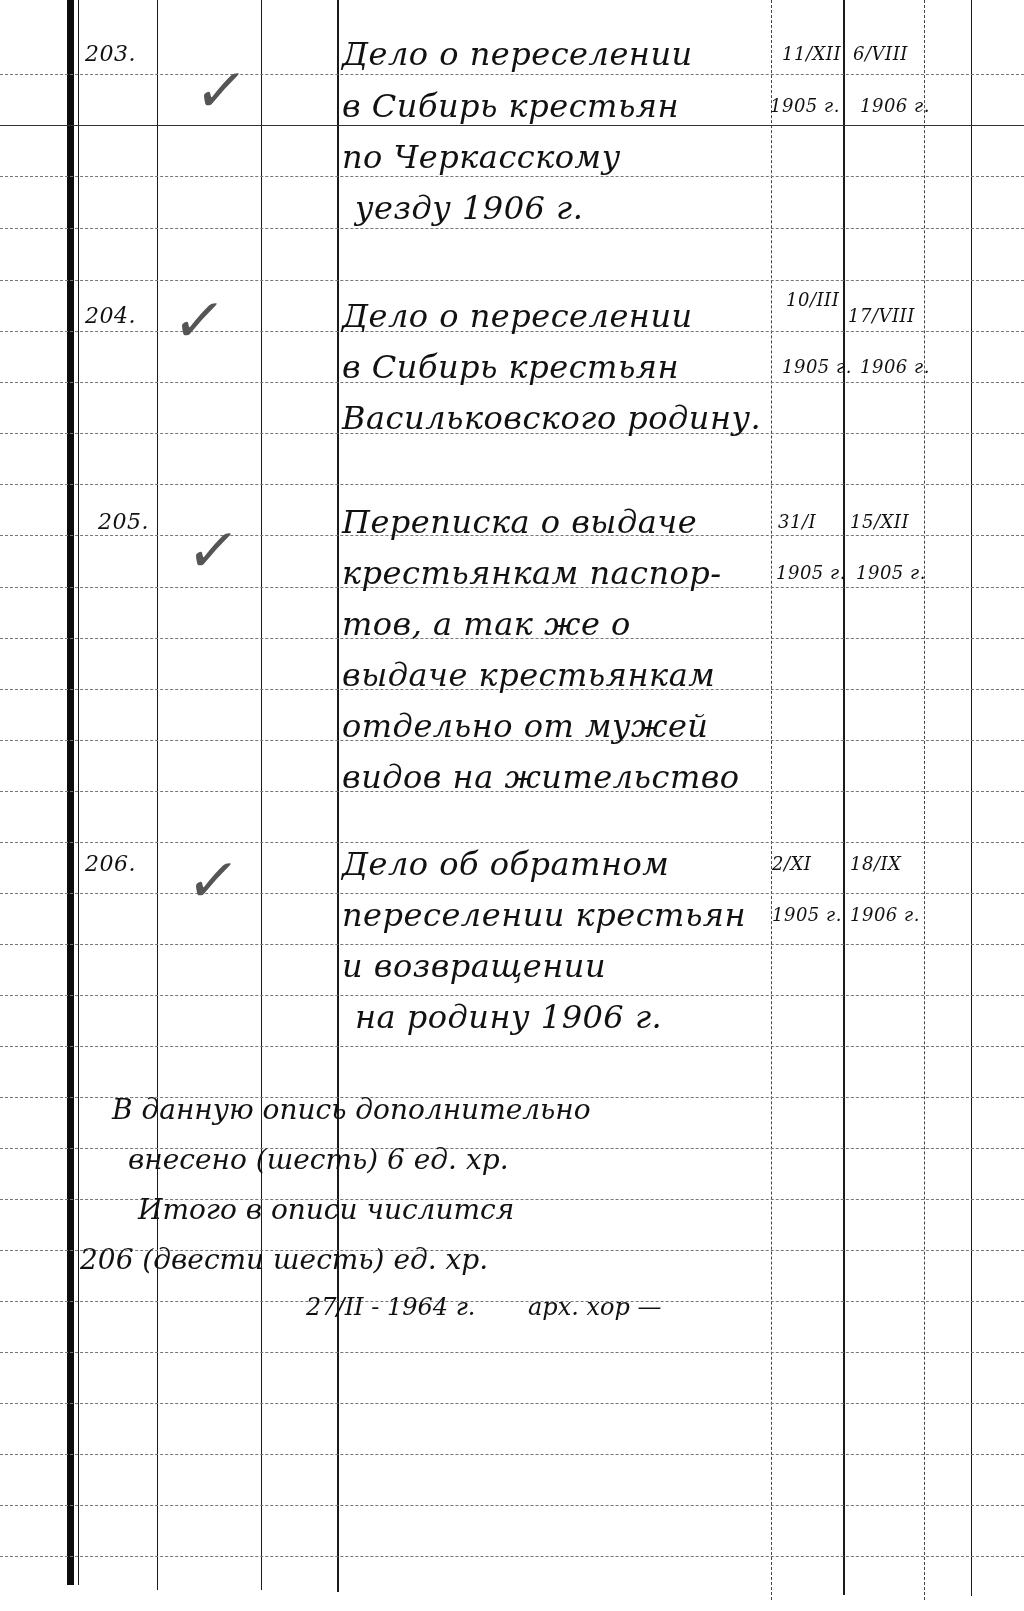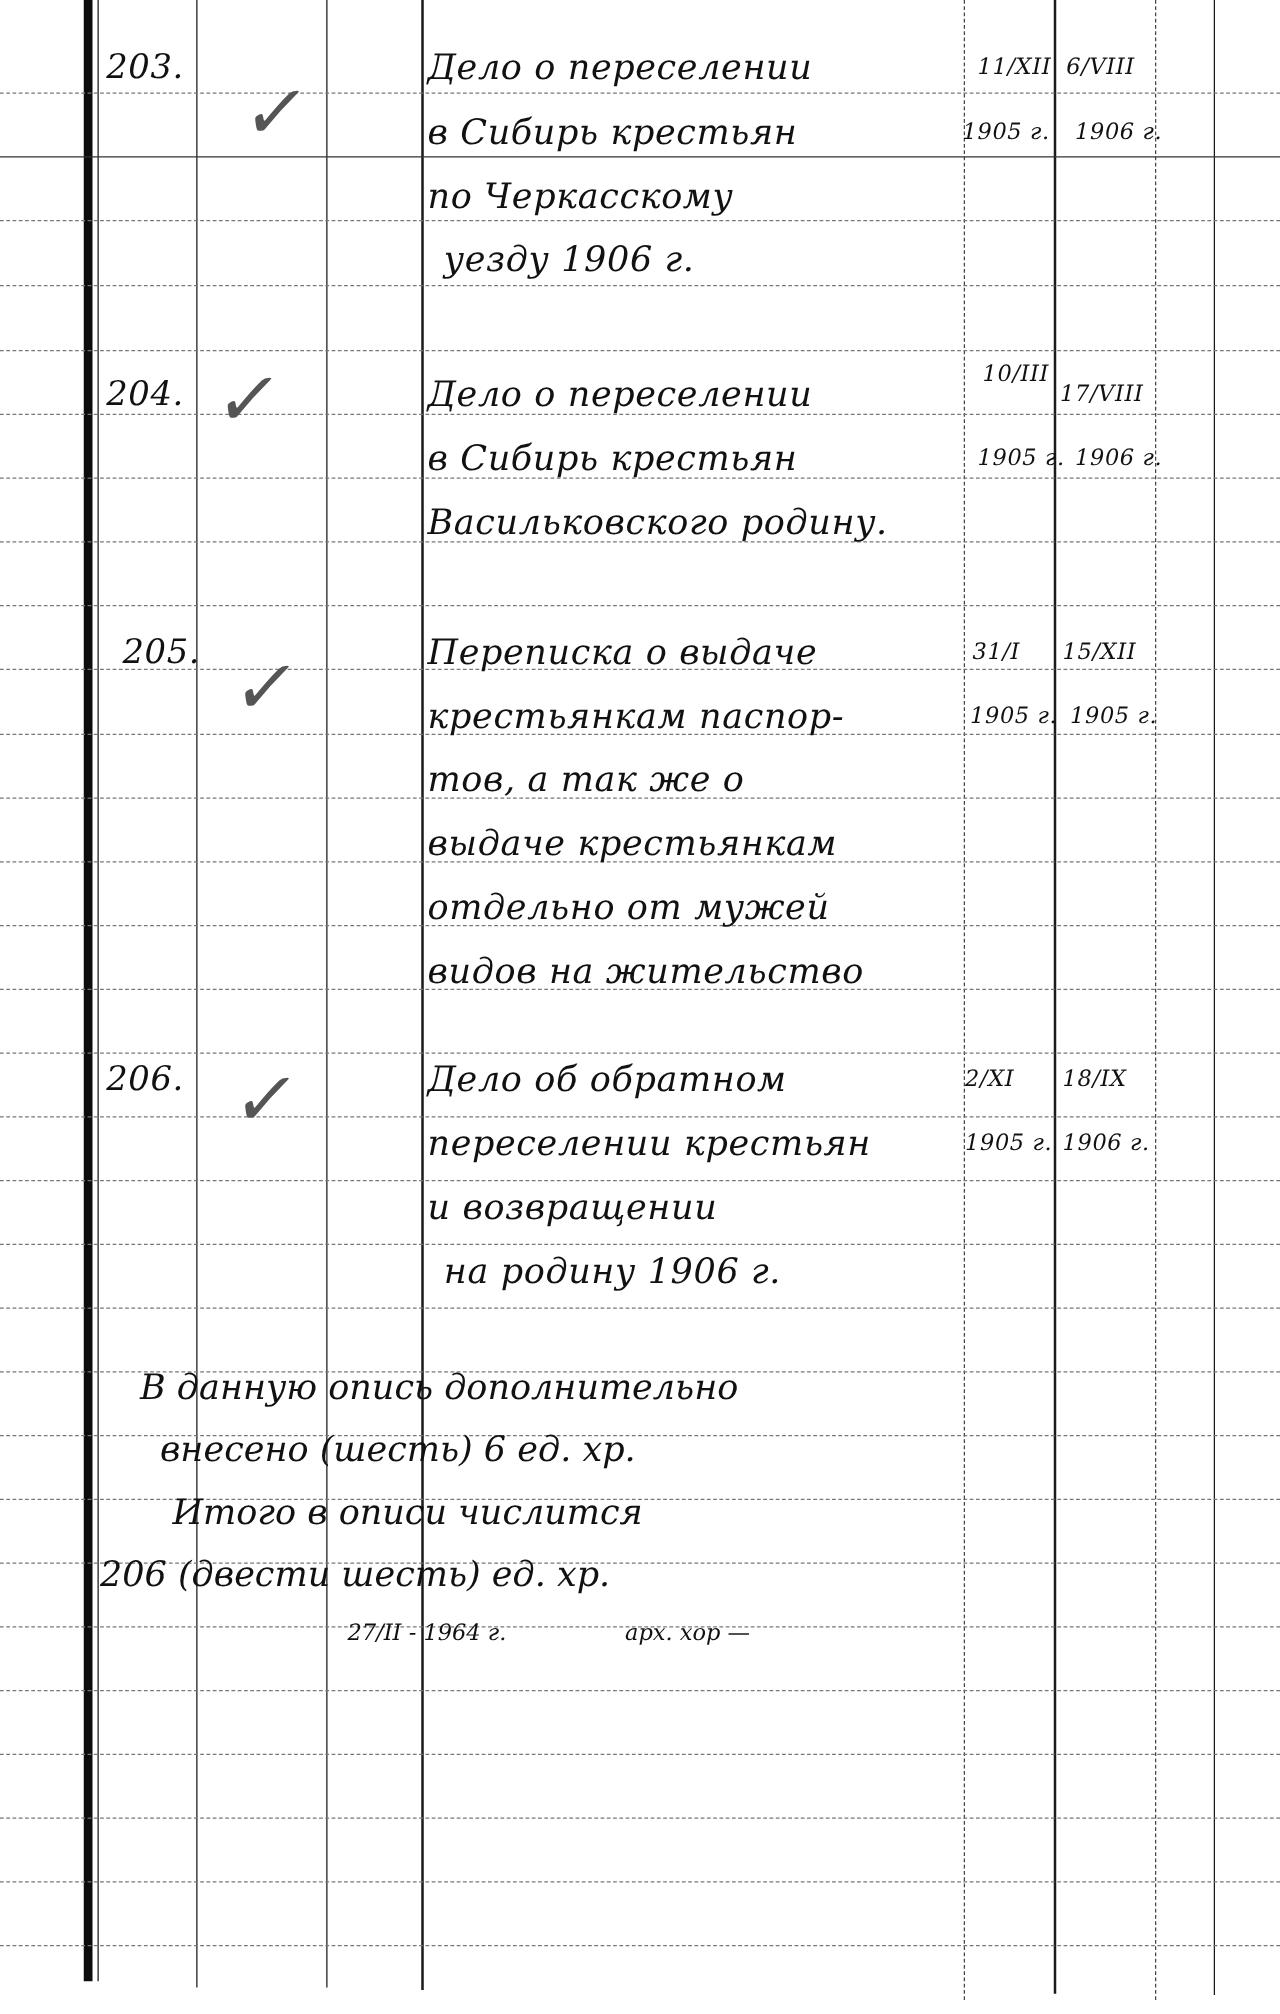--- a/index.html
+++ b/index.html
@@ -14,7 +14,7 @@
   .hline.solid { border-top: 1px solid #333; }
   .hw { position: absolute; font-family: "DejaVu Serif", serif; font-style: italic;
         font-size: 28px; line-height: 52px; white-space: nowrap; color: #111; letter-spacing: 0.5px; }
-  .num { font-size: 27px; }
+  .num { font-size: 22px; }
   .date { font-size: 18px; line-height: 52px; }
   .check { position: absolute; color: #555; font-size: 60px; font-family: "DejaVu Sans", sans-serif;
            transform: skewX(-10deg); line-height: 1; }

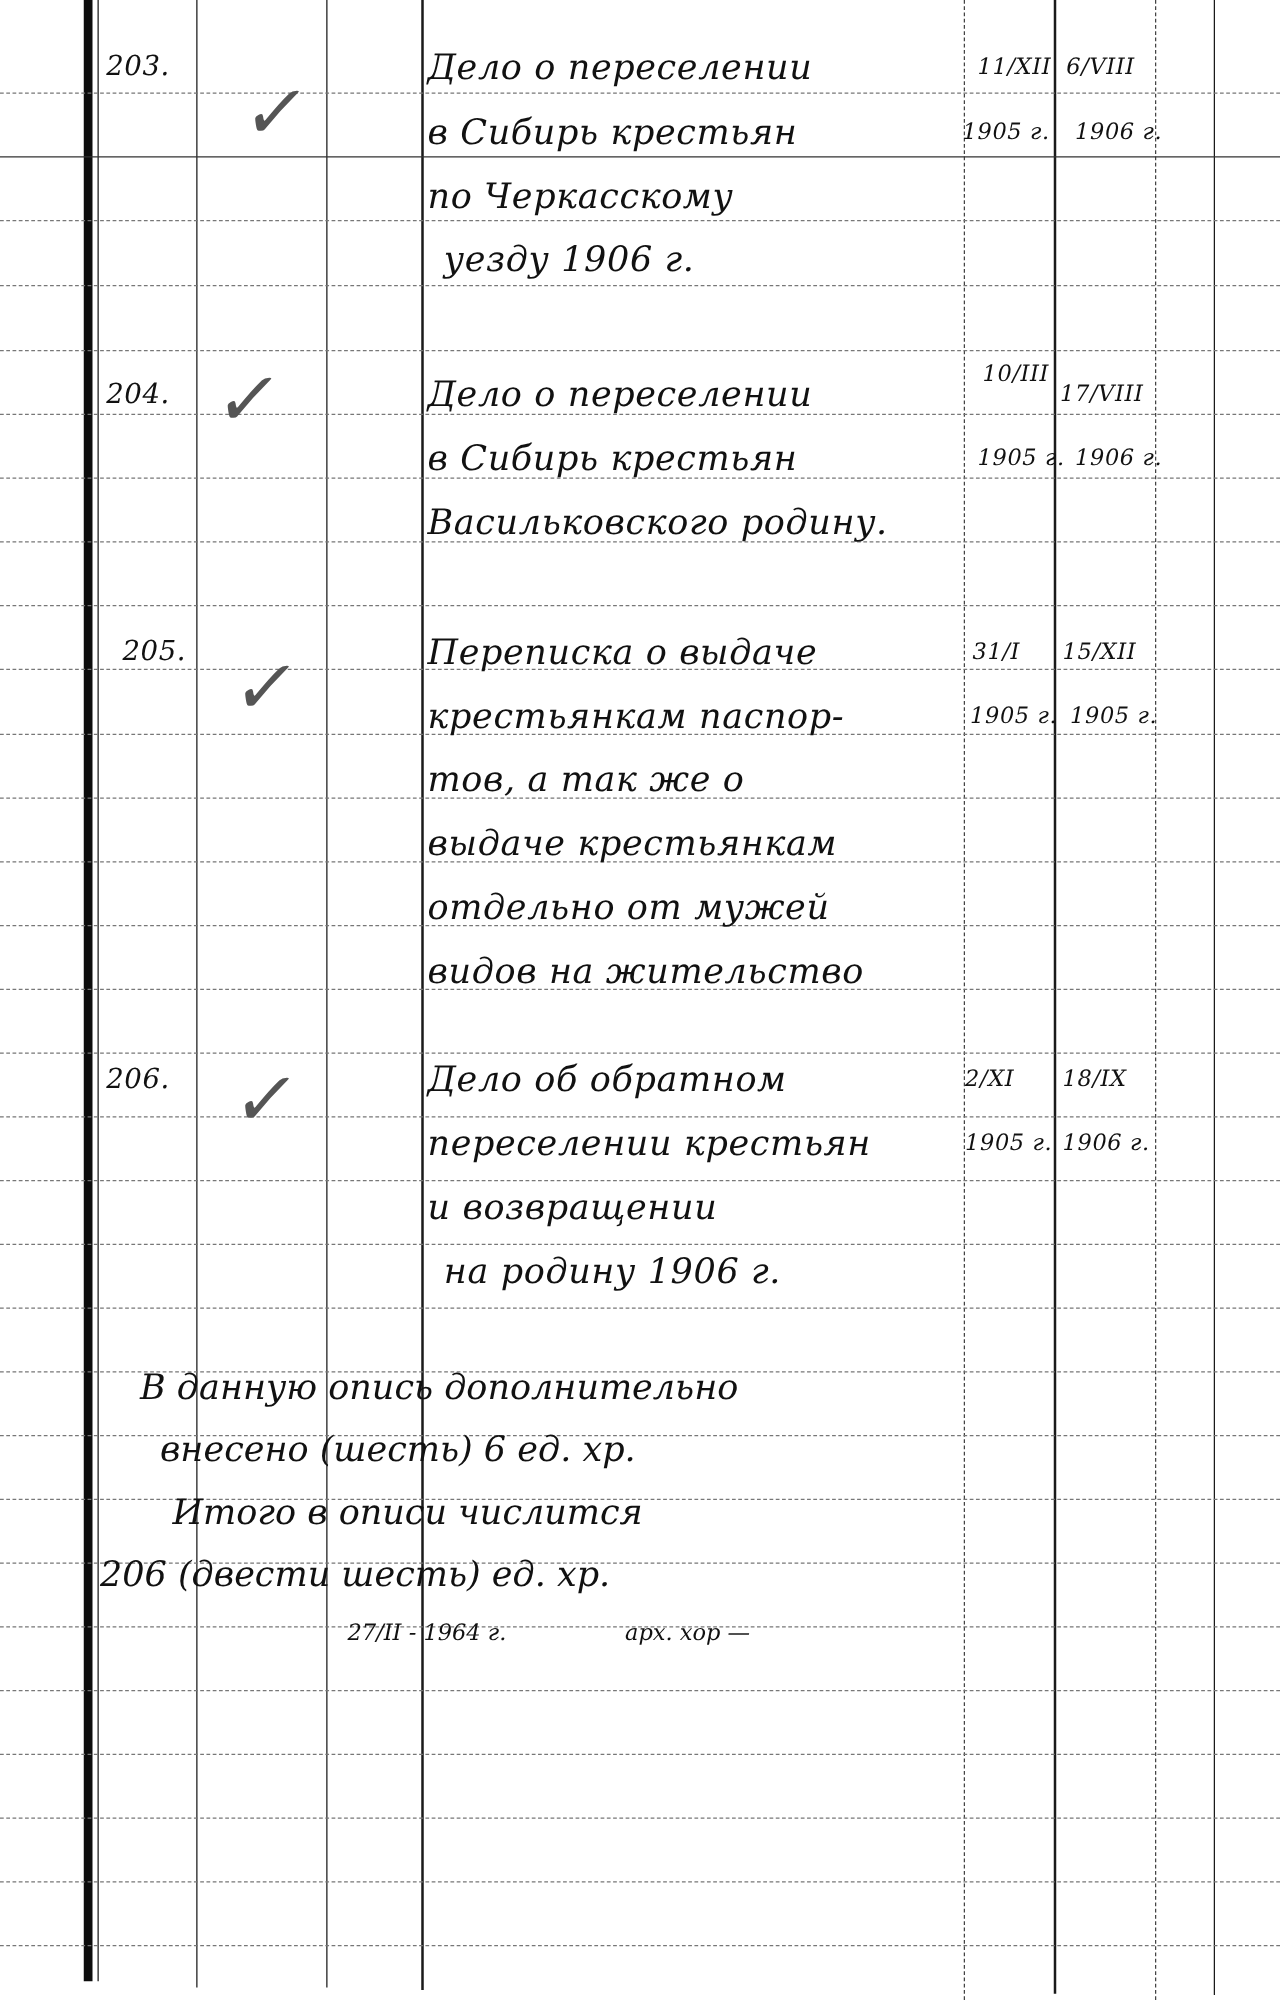--- a/index.html
+++ b/index.html
@@ -13,7 +13,7 @@
   .hline { position: absolute; left: 0; width: 1024px; height: 0; border-top: 1px dashed #777; }
   .hline.solid { border-top: 1px solid #333; }
   .hw { position: absolute; font-family: "DejaVu Serif", serif; font-style: italic;
-        font-size: 28px; line-height: 52px; white-space: nowrap; color: #111; letter-spacing: 0.5px; }
+        font-size: 32px; line-height: 52px; white-space: nowrap; color: #111; letter-spacing: 0.5px; }
   .num { font-size: 22px; }
   .date { font-size: 18px; line-height: 52px; }
   .check { position: absolute; color: #555; font-size: 60px; font-family: "DejaVu Sans", sans-serif;

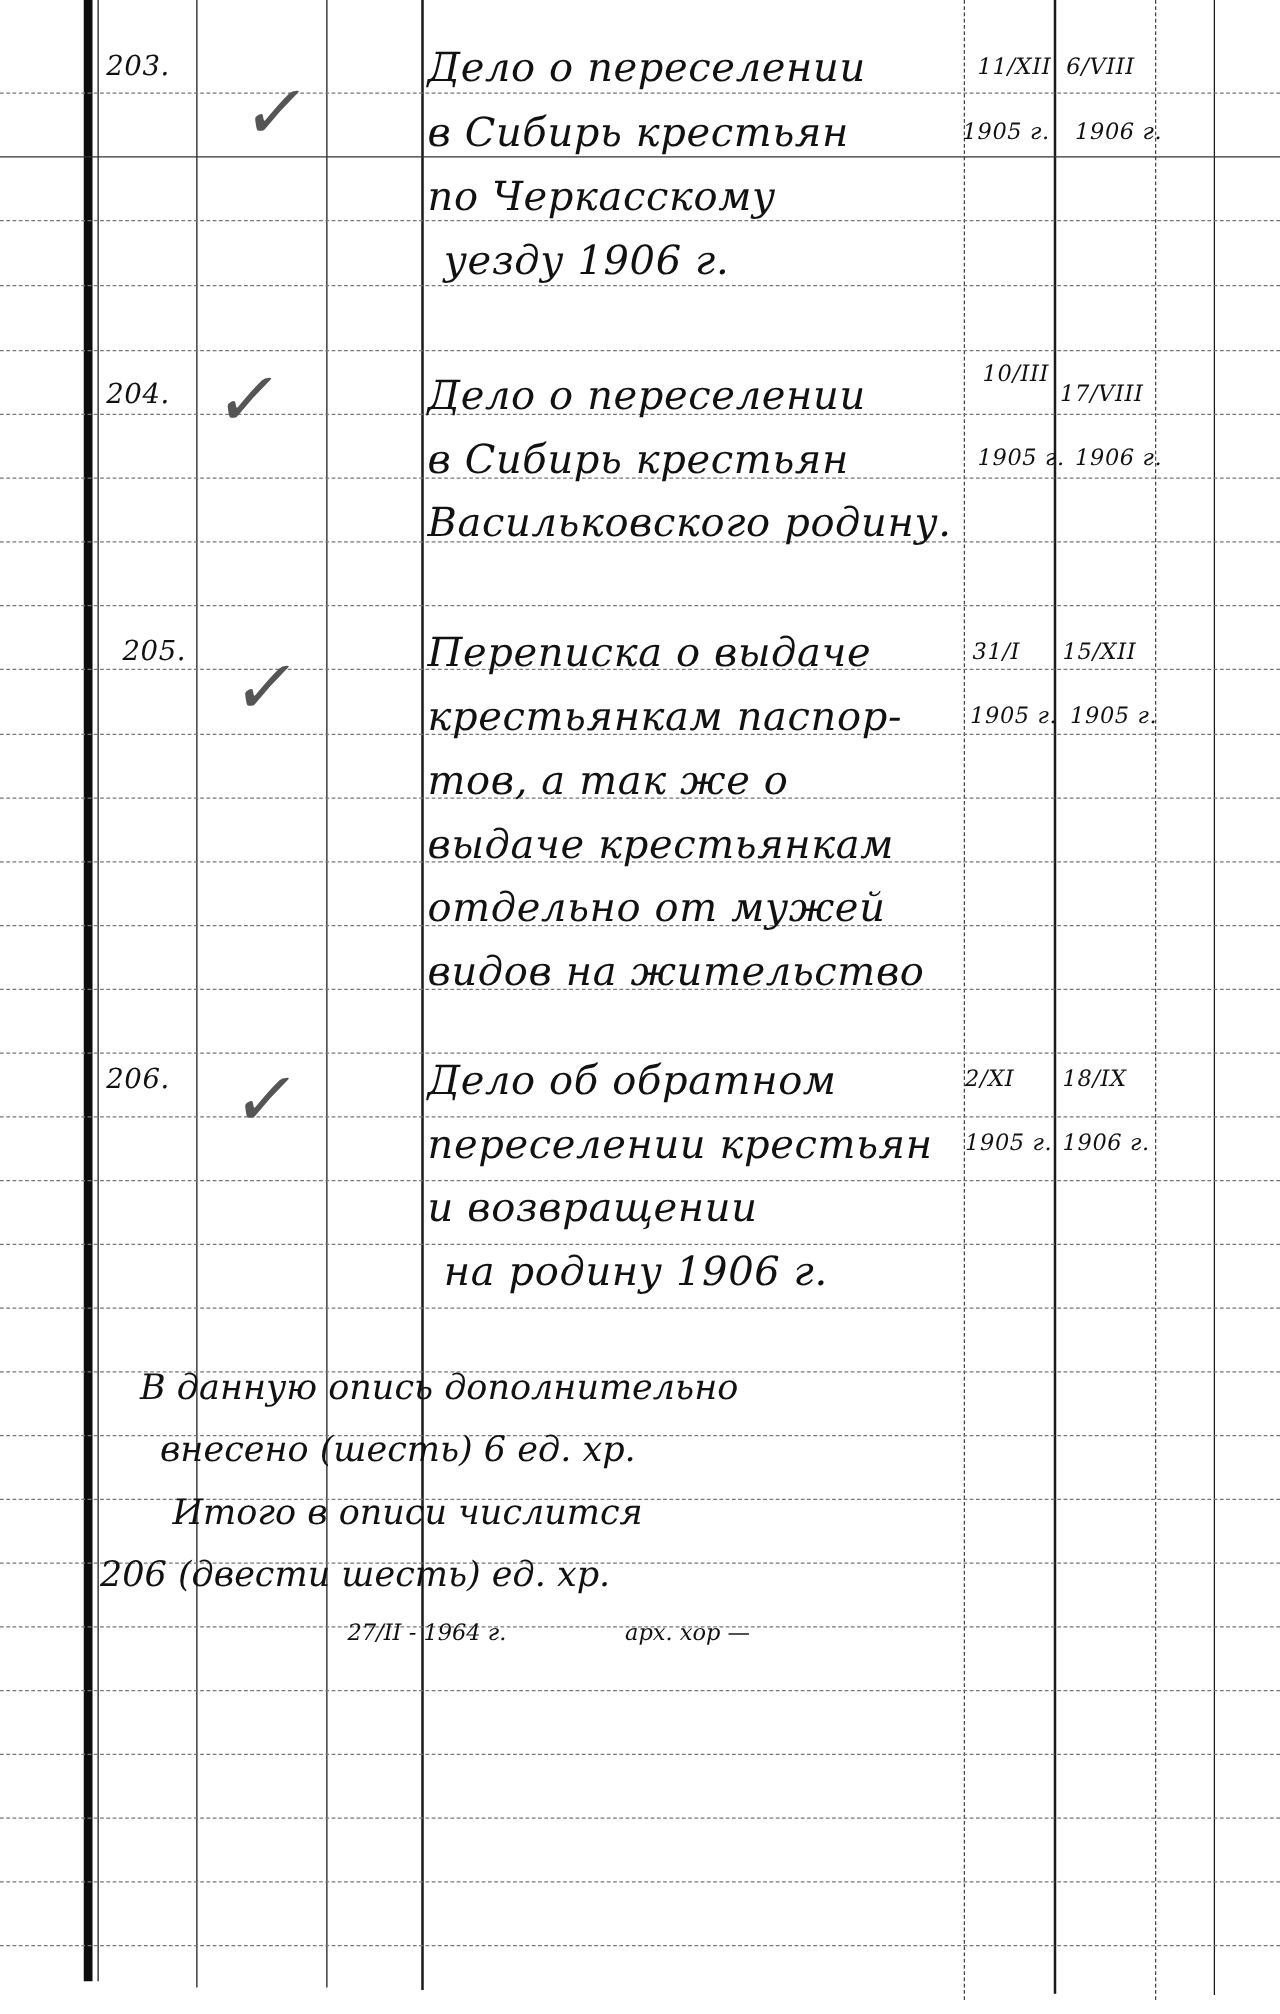--- a/index.html
+++ b/index.html
@@ -20,7 +20,7 @@
            transform: skewX(-10deg); line-height: 1; }
   .note { position: absolute; font-style: italic; font-size: 28px; line-height: 50px;
           white-space: nowrap; font-family: "DejaVu Serif", serif; }
-  .sig { font-size: 18px; }
+  .sig { font-size: 24px; margin-left: 28px; }
 </style>
 </head>
 <body>

